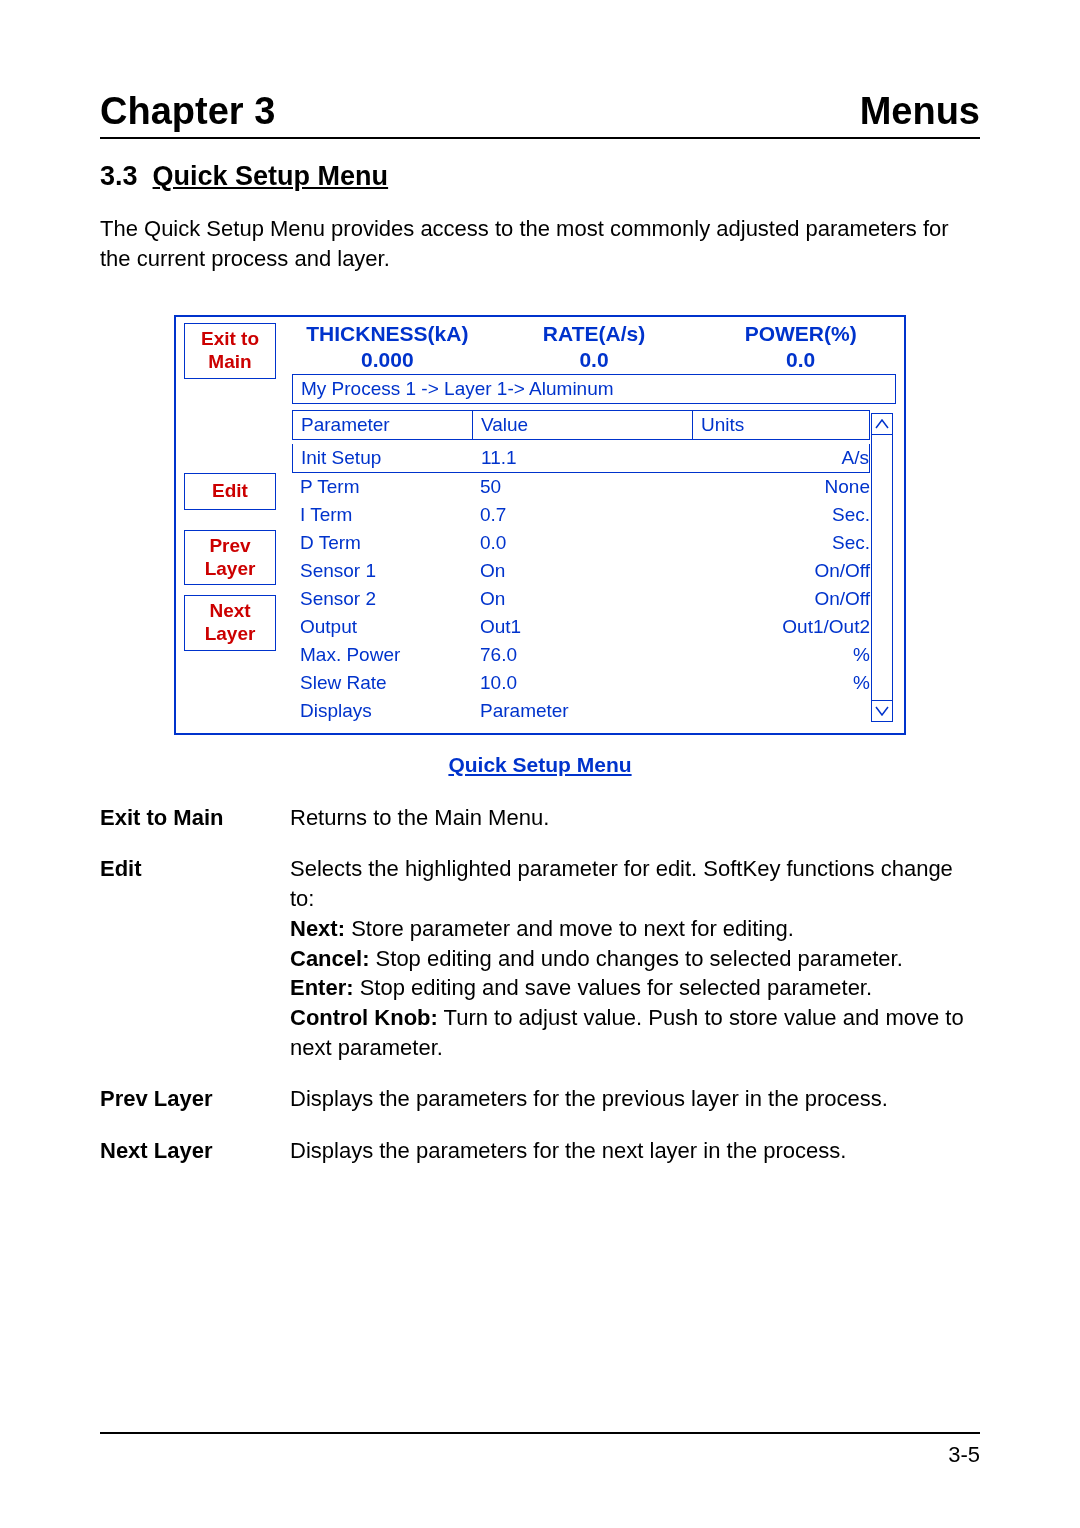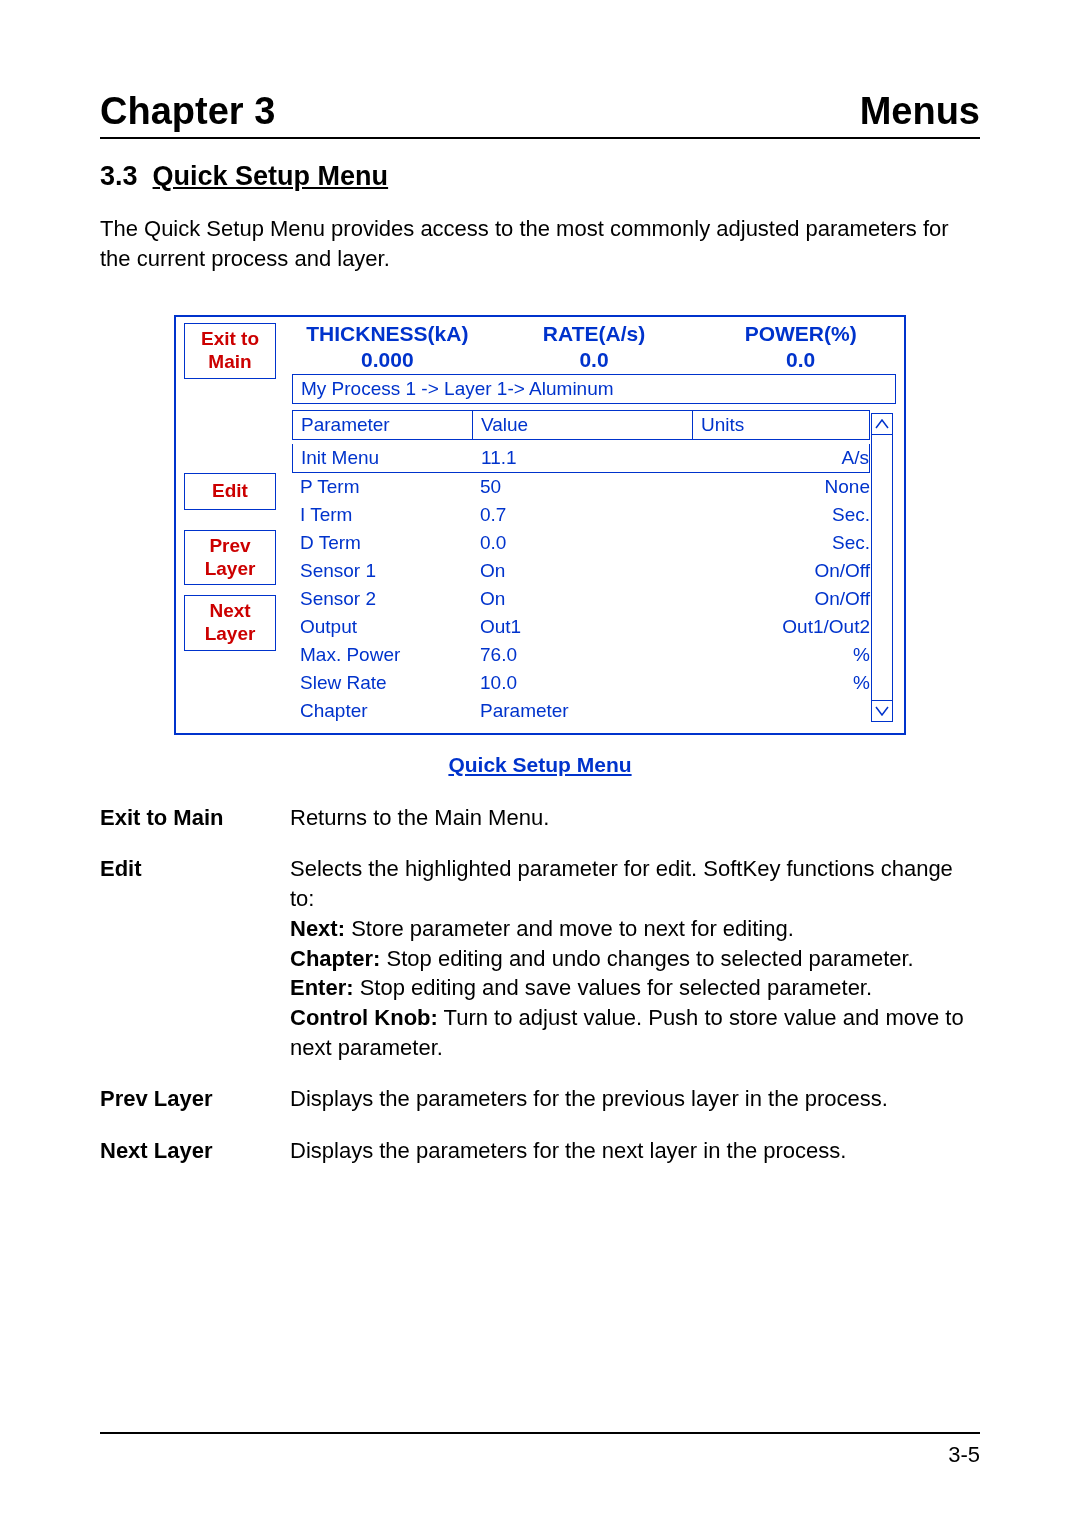--- a/index.html
+++ b/index.html
@@ -186,7 +186,7 @@
             </div>
             <div class="tbody" id="tbody">
                 <div class="trow first">
-                  <div class="p">Init Menu</div>
+                  <div class="p">Init Setup</div>
                   <div class="v">11.1</div>
                   <div class="u">A/s</div>
                 </div>

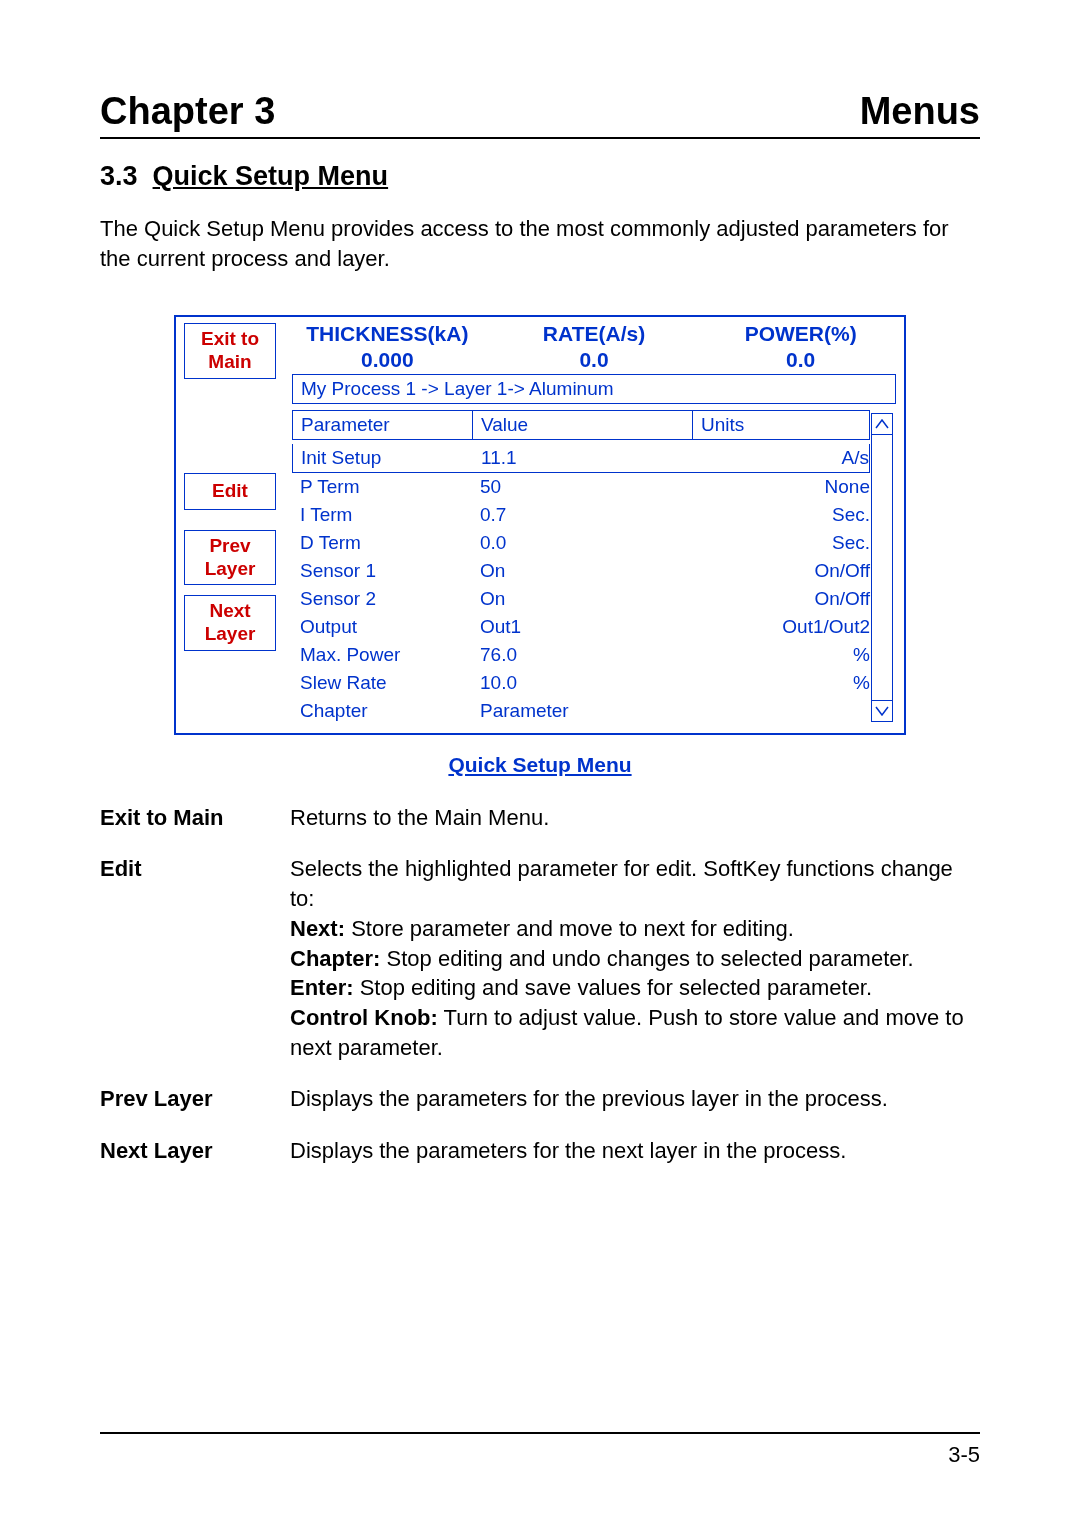--- a/index.html
+++ b/index.html
@@ -231,7 +231,7 @@
                   <div class="u">%</div>
                 </div>
                 <div class="trow">
-                  <div class="p">Chapter</div>
+                  <div class="p">Displays</div>
                   <div class="v">Parameter</div>
                   <div class="u"></div>
                 </div>

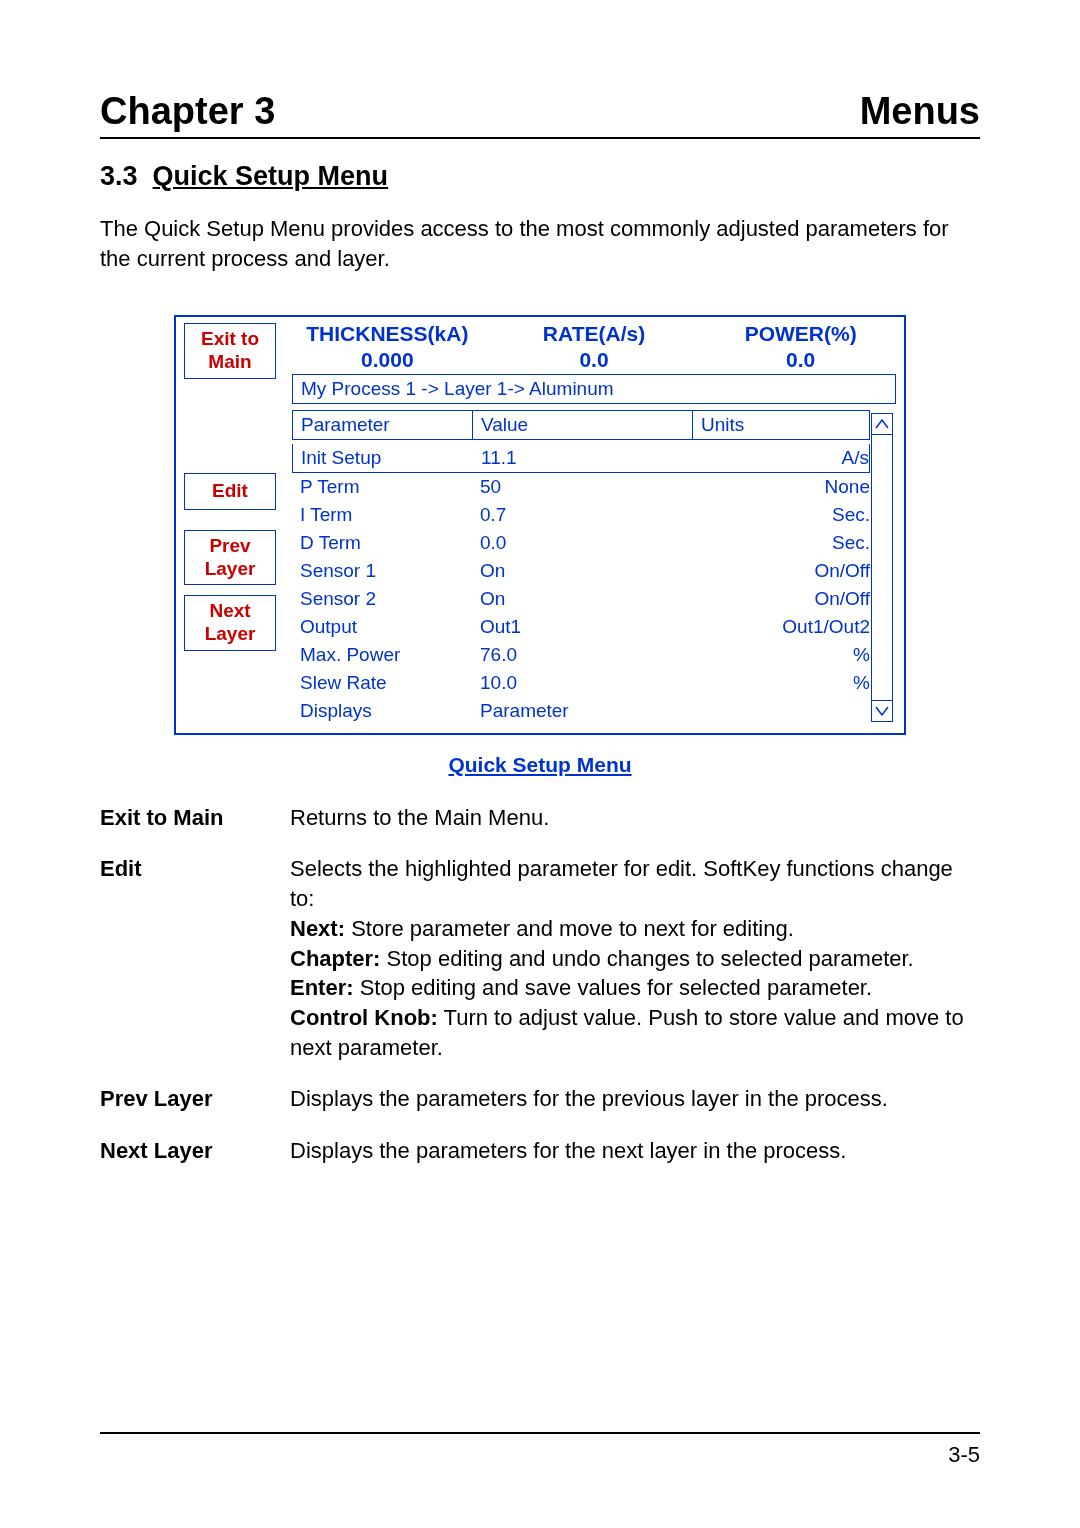--- a/index.html
+++ b/index.html
@@ -268,7 +268,7 @@
     <div class="def">
       <span>Selects the highlighted parameter for edit.  SoftKey functions change to:</span><br>
       <b>Next:</b><span> Store parameter and move to next for editing.</span><br>
-      <b>Chapter:</b><span> Stop editing and undo changes to selected parameter.</span><br>
+      <b>Cancel:</b><span> Stop editing and undo changes to selected parameter.</span><br>
       <b>Enter:</b><span> Stop editing and save values for selected parameter.</span><br>
       <b>Control Knob:</b><span> Turn to adjust value.  Push to store value and move to next parameter.</span>
     </div>

